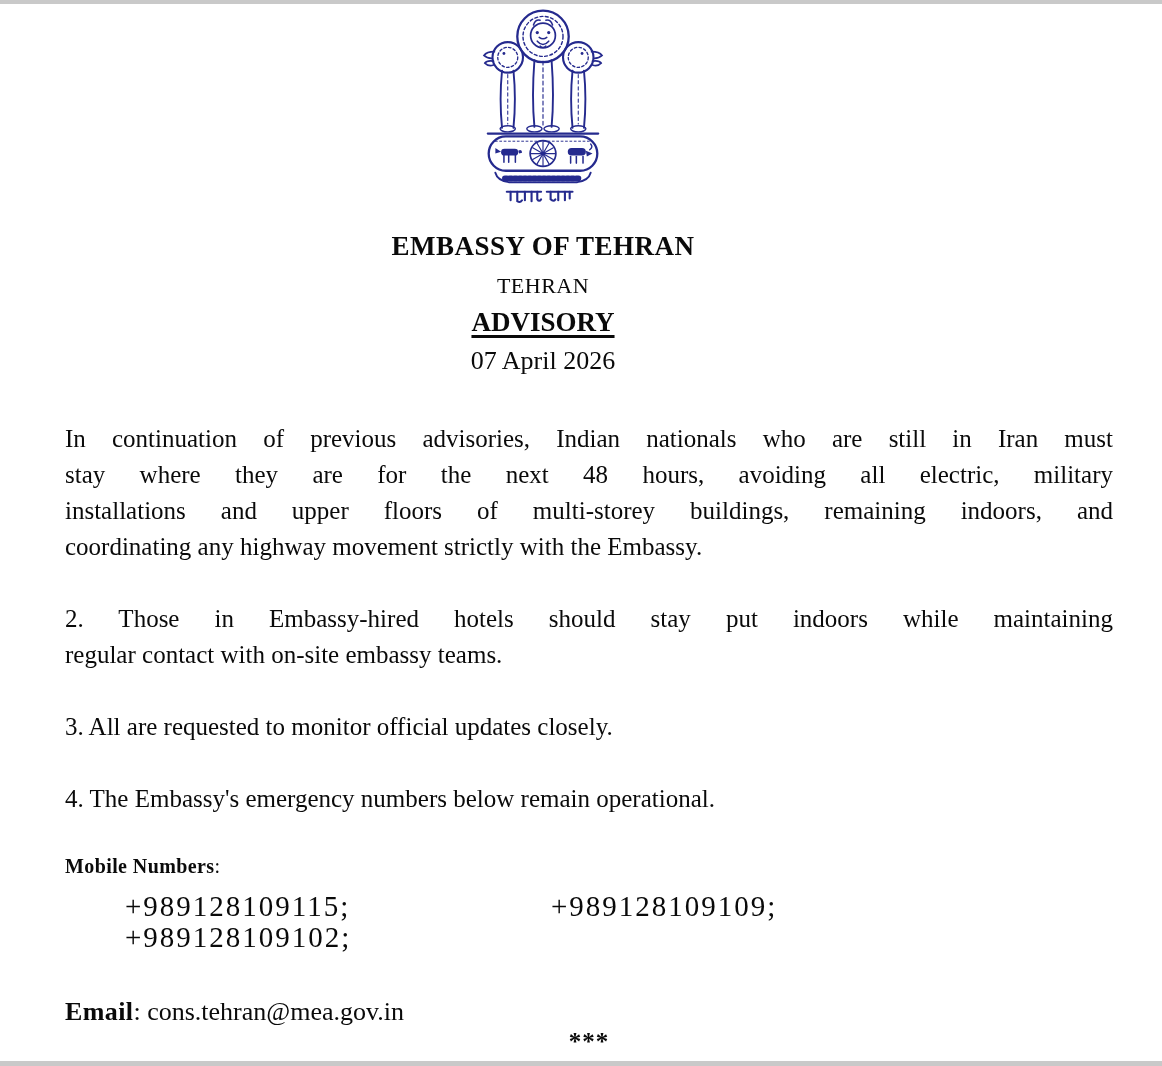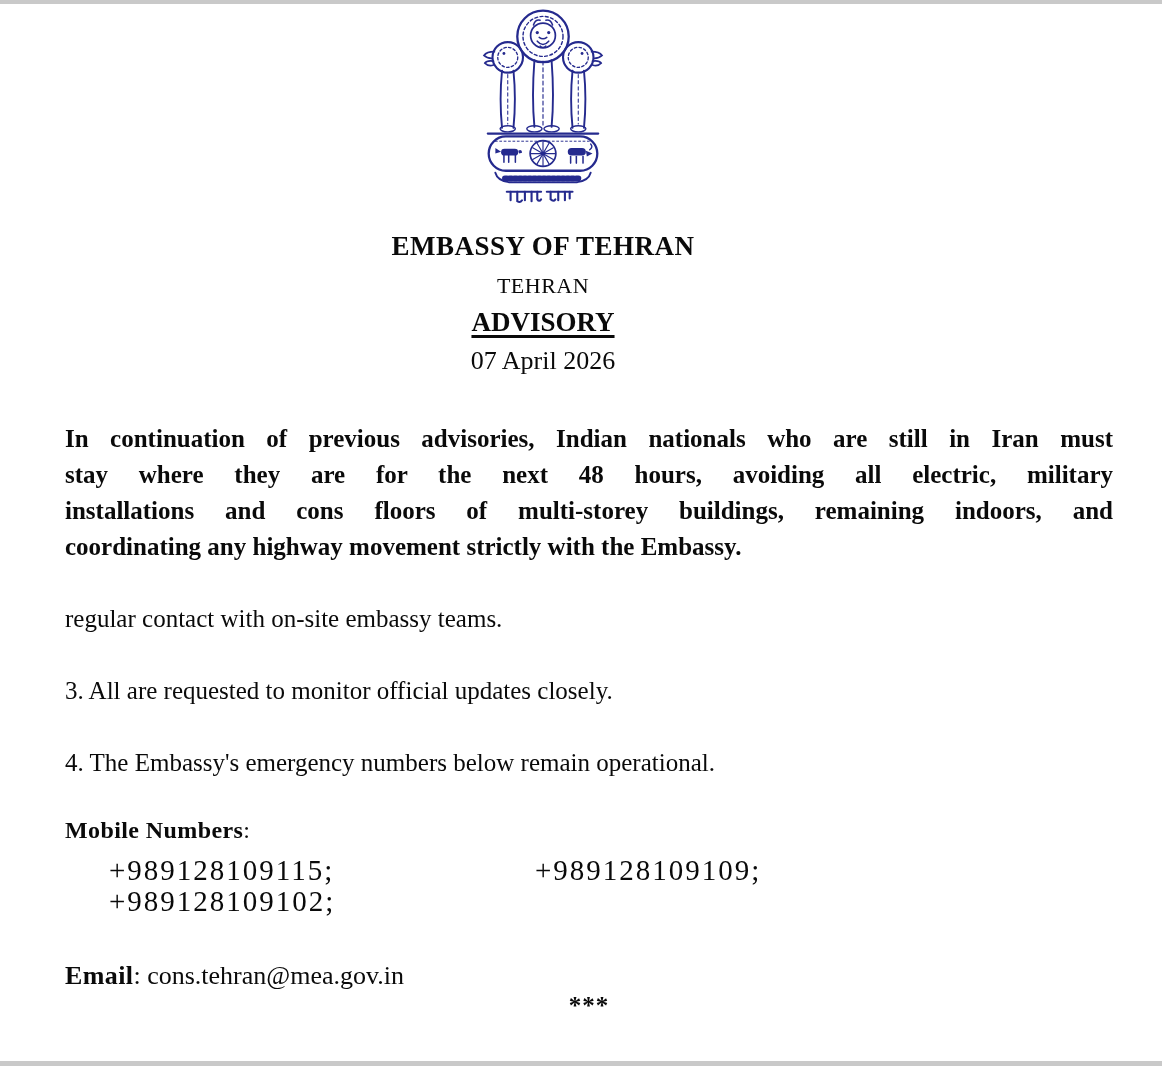--- a/index.html
+++ b/index.html
@@ -32,7 +32,7 @@
 
   .body-text{font-size:25px;line-height:36px;}
   .para{margin:0;}
-  .para.p1{margin-top:46px;font-weight:bold;}
+  .para.p1{margin-top:46px;}
   .para.p2{margin-top:36px;}
   .para.p3{margin-top:36px;}
   .para.p4{margin-top:36px;}

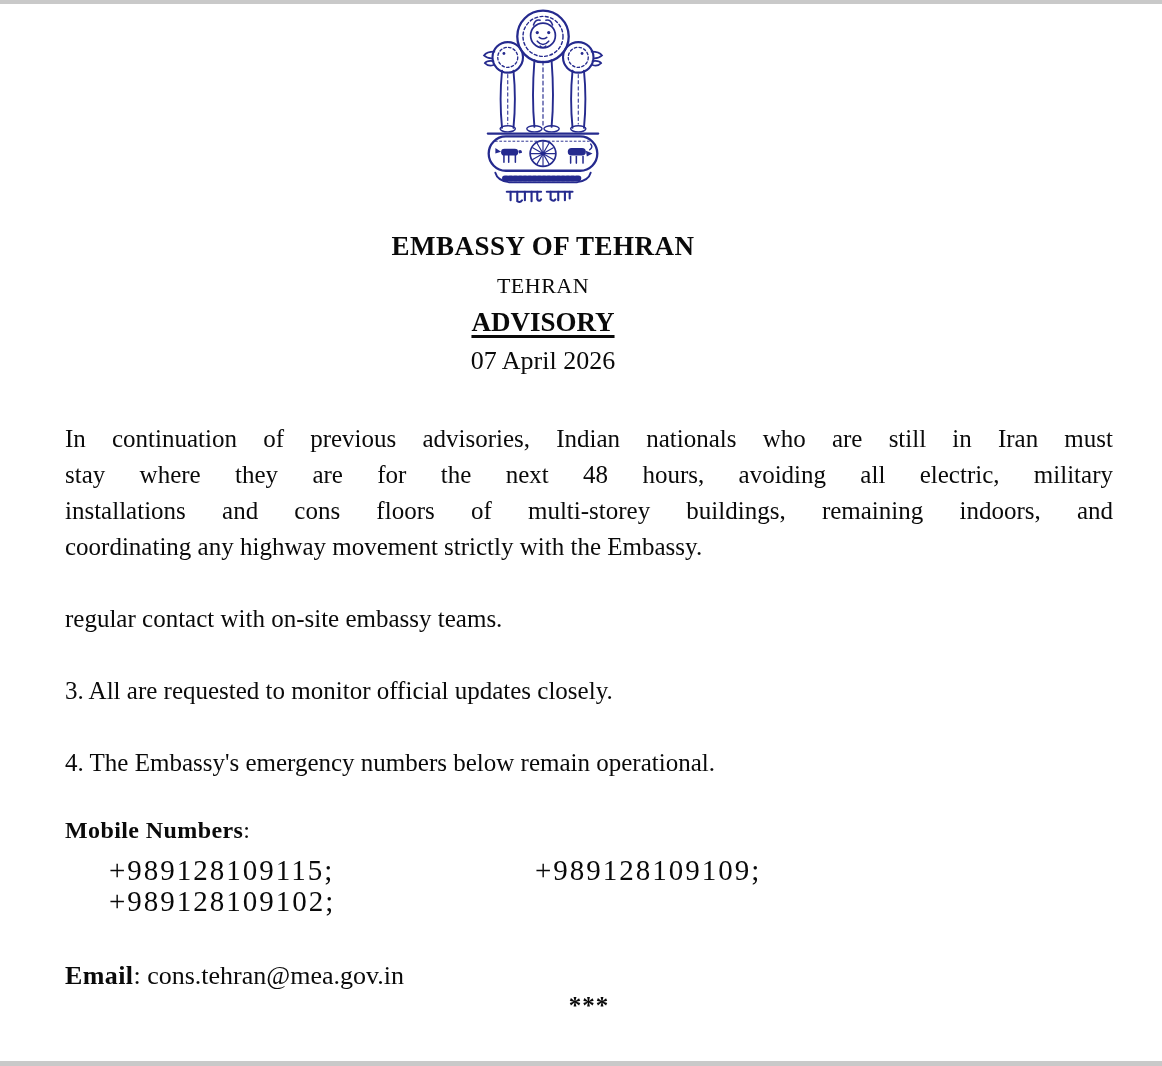--- a/index.html
+++ b/index.html
@@ -170,7 +170,7 @@
     <p class="para p1">
       <span class="jline">In continuation of previous advisories, Indian nationals who are still in Iran must</span>
       <span class="jline">stay where they are for the next 48 hours, avoiding all electric, military</span>
-      <span class="jline">installations and cons floors of multi-storey buildings, remaining indoors, and</span>
+      <span class="jline">installations and upper floors of multi-storey buildings, remaining indoors, and</span>
       <span class="jline-last">coordinating any highway movement strictly with the Embassy.</span>
     </p>
 

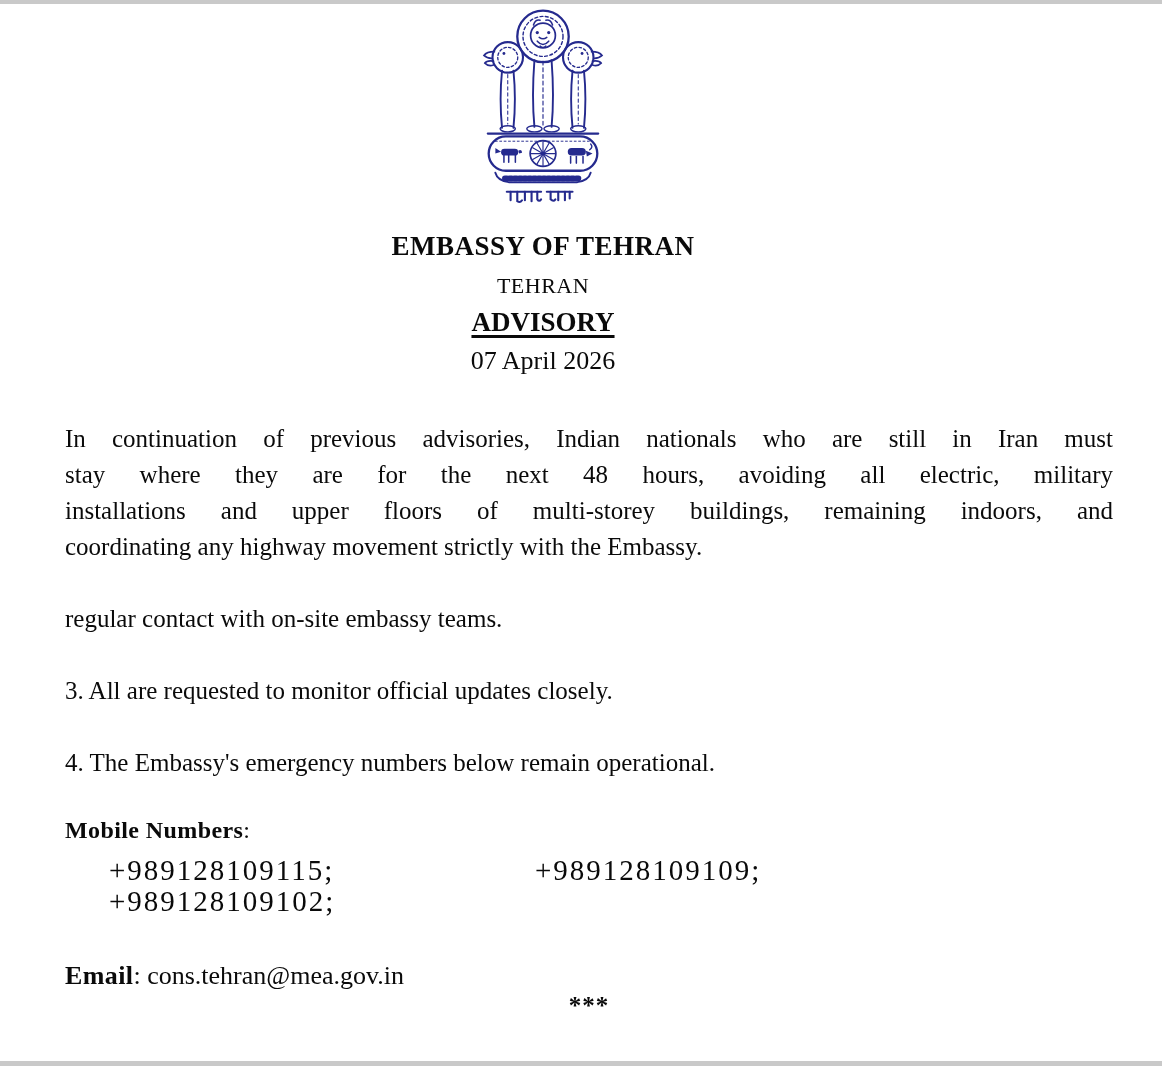--- a/index.html
+++ b/index.html
@@ -175,6 +175,7 @@
     </p>
 
     <p class="para p2">
+      <span class="jline">2. Those in Embassy-hired hotels should stay put indoors while maintaining</span>
       <span class="jline-last">regular contact with on-site embassy teams.</span>
     </p>
 

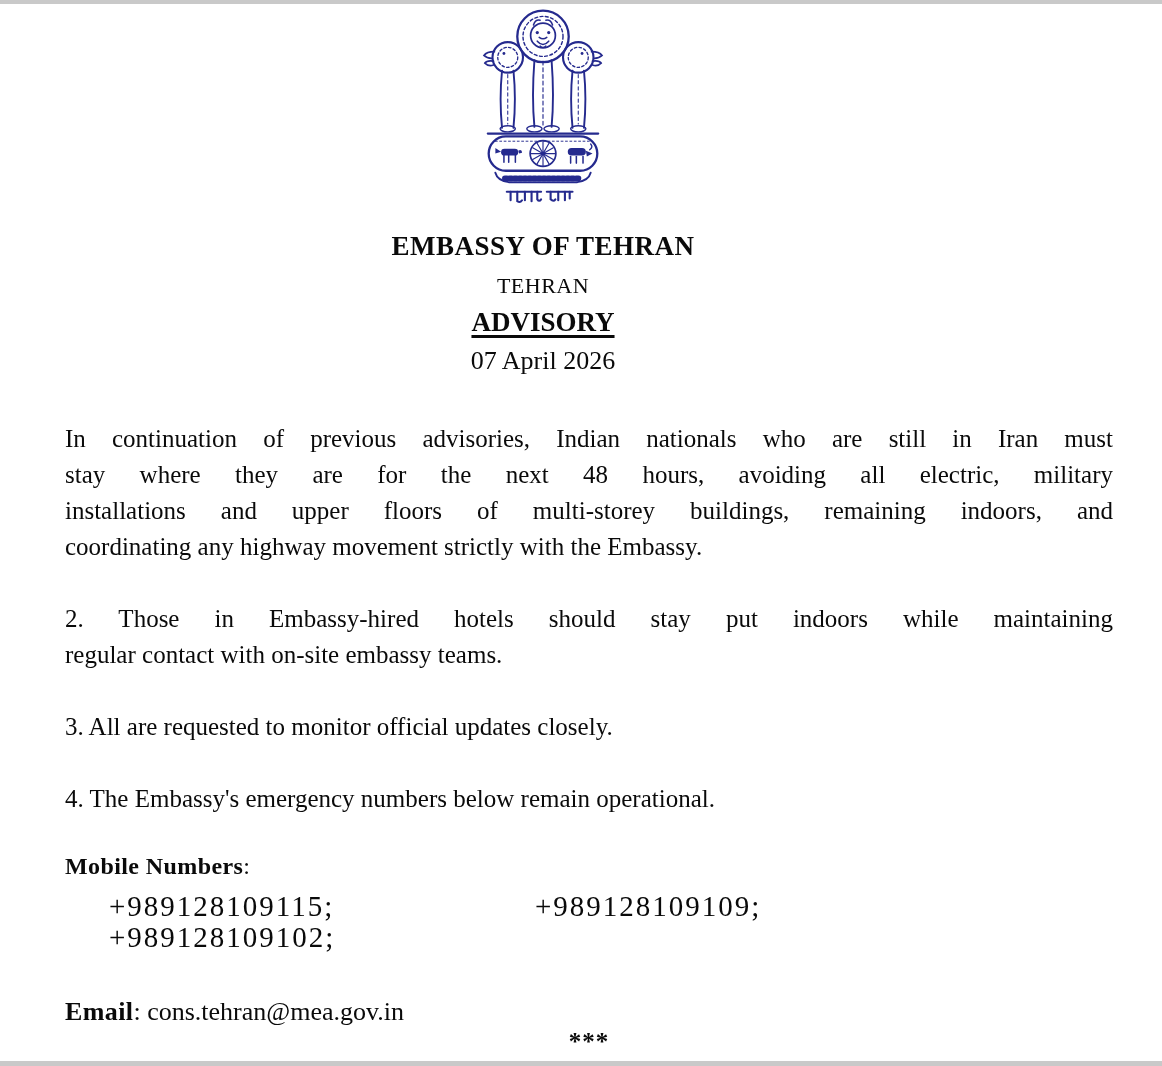--- a/index.html
+++ b/index.html
@@ -39,7 +39,7 @@
   .jline{display:block;text-align:justify;text-align-last:justify;}
   .jline-last{display:block;text-align:center;text-align-last:left;}
 
-  .mobile-label{font-size:24px;line-height:30px;margin-top:34px;}
+  .mobile-label{font-size:20px;line-height:30px;margin-top:34px;}
   .mobile-label b{font-weight:bold;letter-spacing:.4px;}
   .numbers-grid{
     margin-top:10px;margin-left:44px;

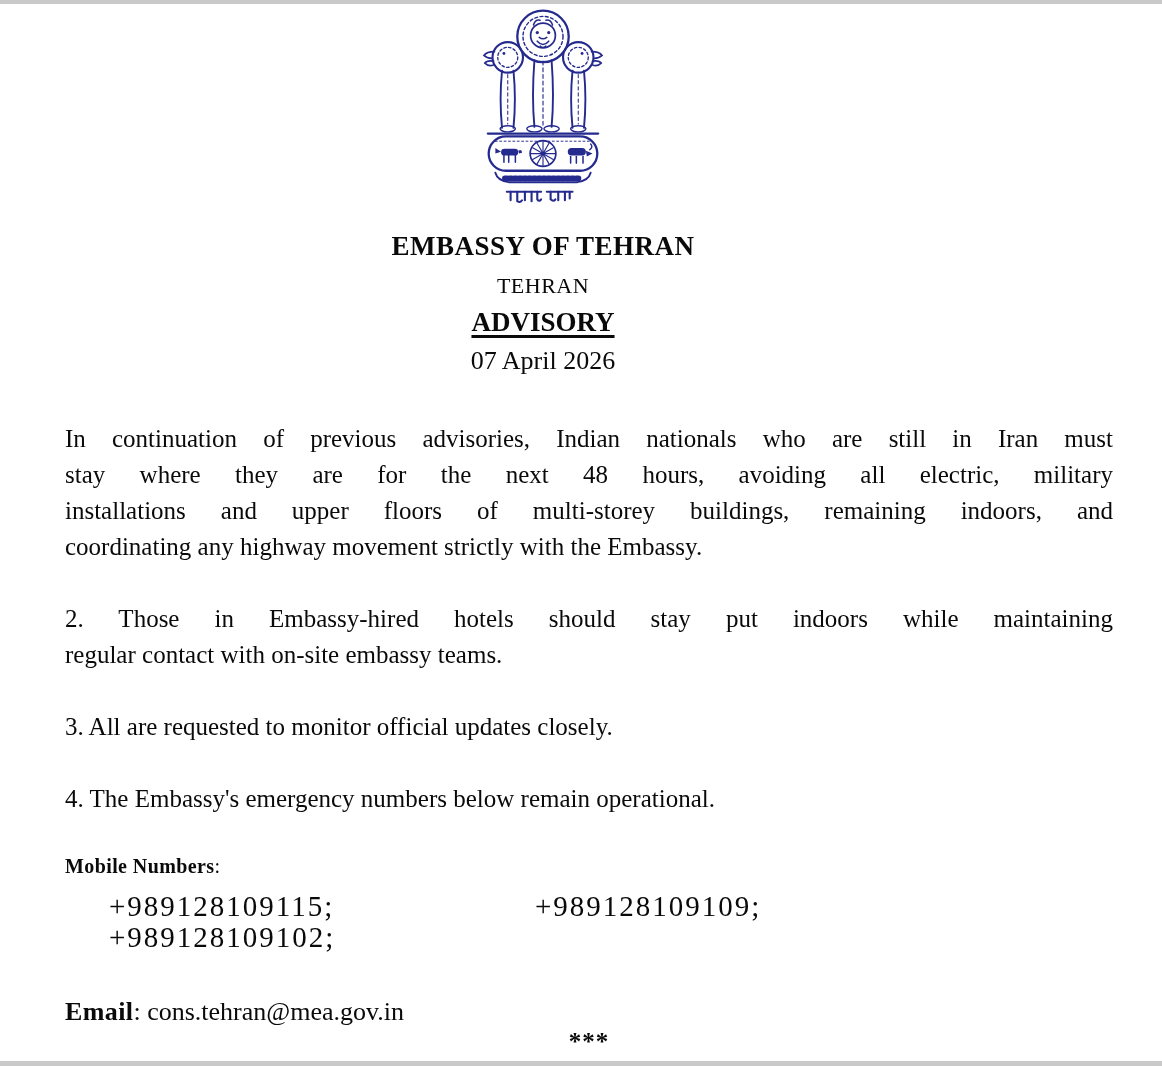--- a/index.html
+++ b/index.html
@@ -42,7 +42,7 @@
   .mobile-label{font-size:20px;line-height:30px;margin-top:34px;}
   .mobile-label b{font-weight:bold;letter-spacing:.4px;}
   .numbers-grid{
-    margin-top:10px;margin-left:44px;
+    margin-top:10px;margin-left:60px;
     display:grid;grid-template-columns:426px auto;row-gap:0;
   }
   .phone{font-size:29px;line-height:31px;letter-spacing:2px;white-space:nowrap;}

